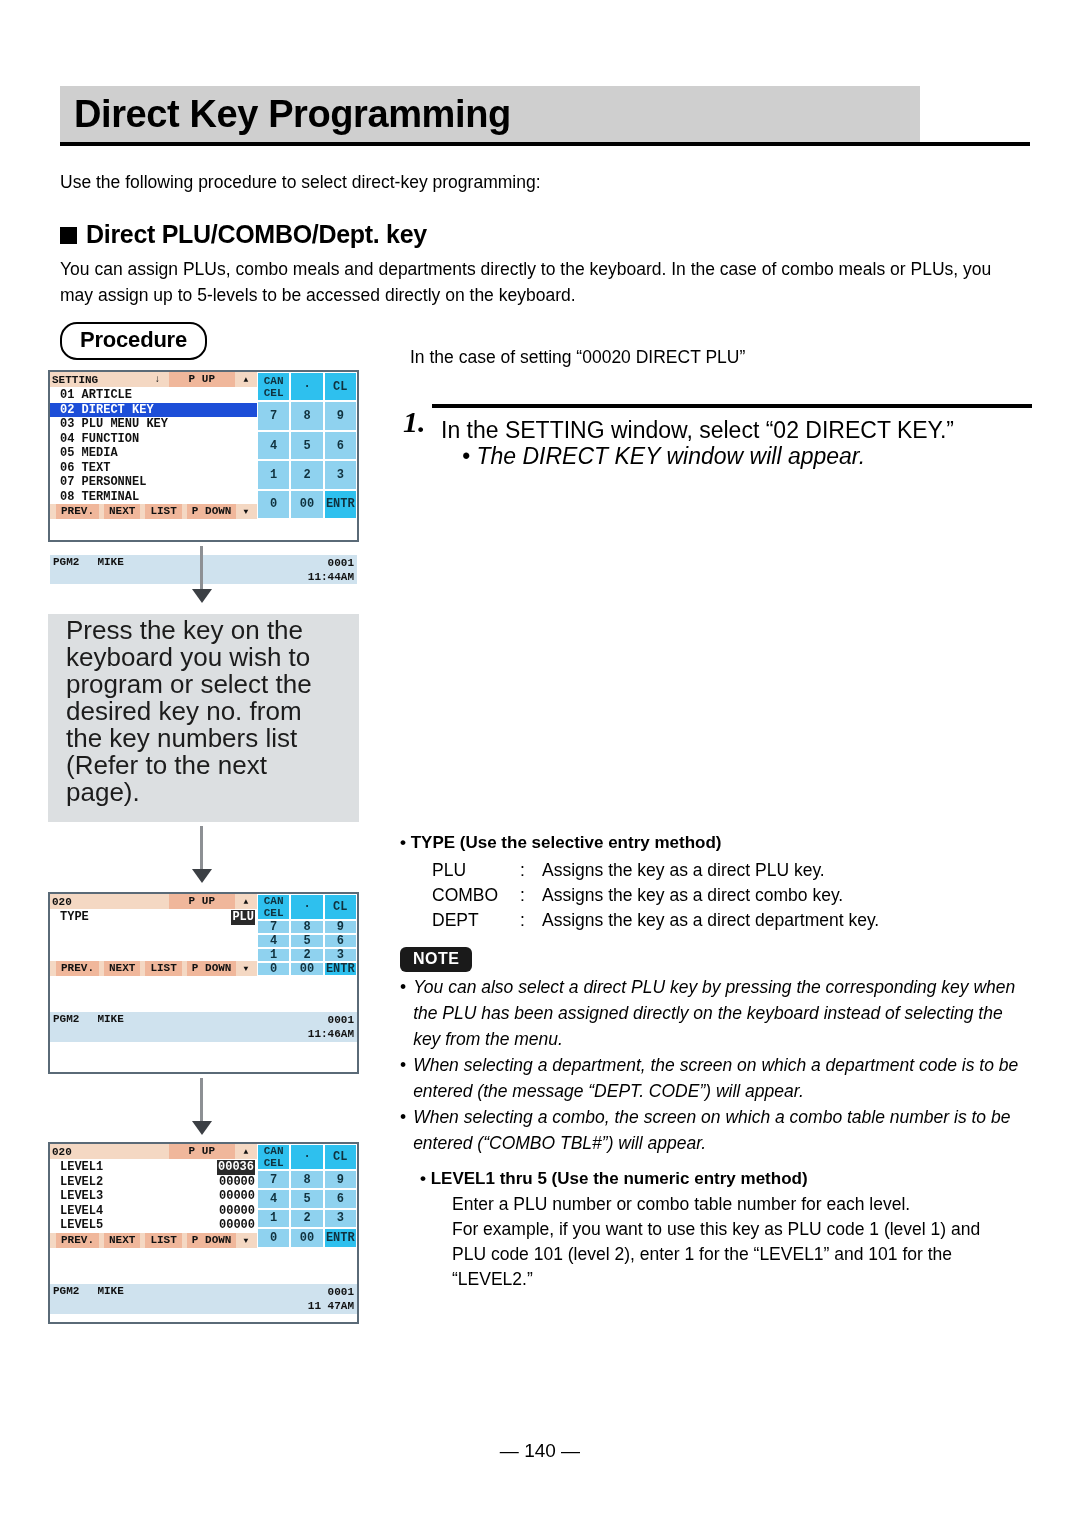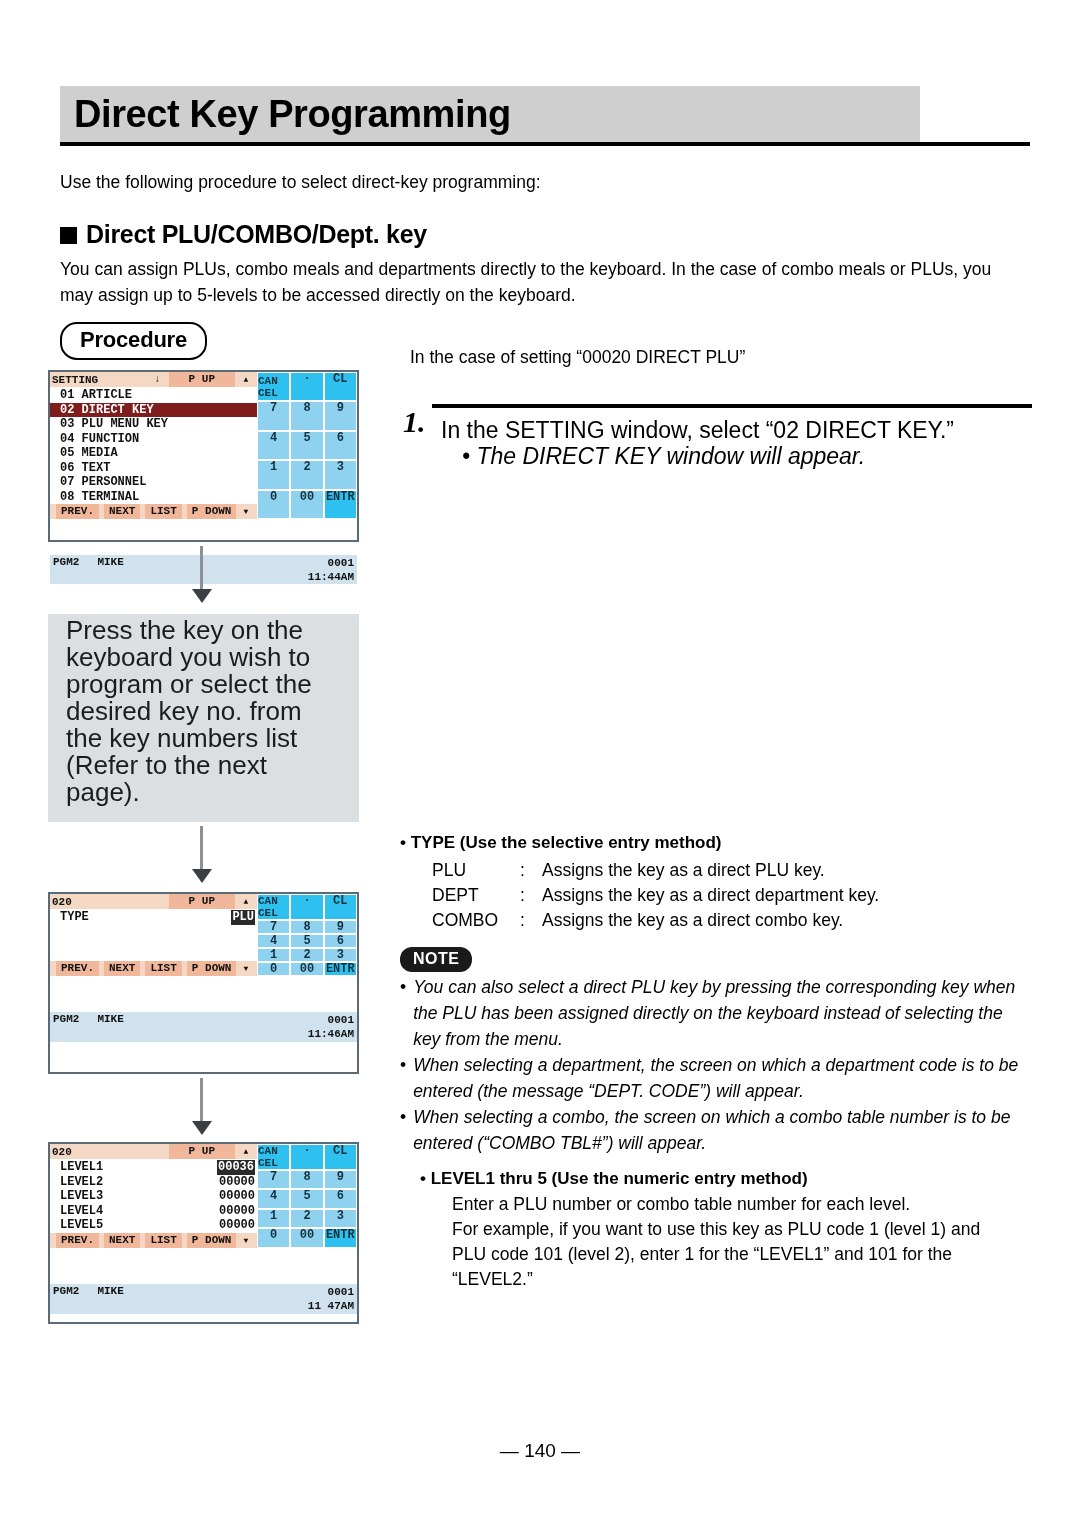--- a/index.html
+++ b/index.html
@@ -189,7 +189,7 @@
   .kp{ display:flex; flex-direction:column; height:100%; }
   .kp-row{ display:flex; flex:1 1 0; }
   .kp-key{
-    flex:1 1 0; border:1px solid #ffffff; display:flex; align-items:flex-start;
+    flex:1 1 0; border:1px solid #ffffff; display:flex; align-items:center;
     justify-content:center; font-size:12px; font-weight:bold; color:#10323f;
     background:#8fd2ef; line-height:12px; text-align:center;
   }

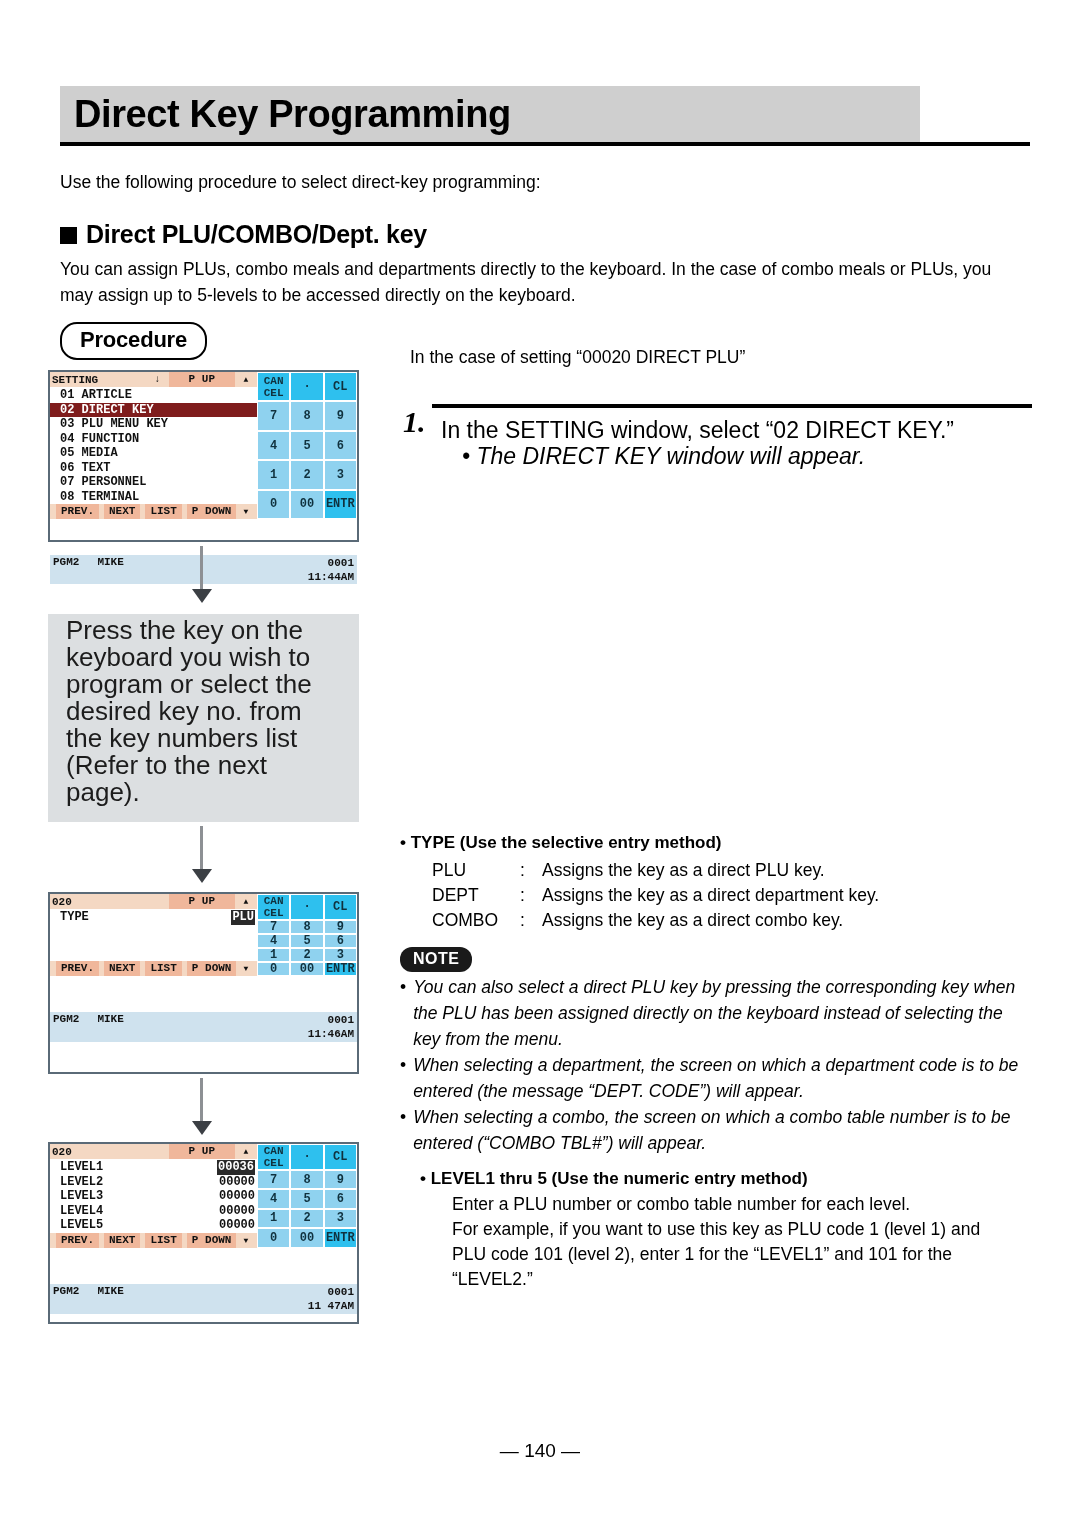--- a/index.html
+++ b/index.html
@@ -162,7 +162,7 @@
   }
   .lcd-row .lbl{ white-space:pre; }
   .lcd-row .val{ margin-left:auto; white-space:pre; }
-  .lcd-row.sel{ background:#7f1d1d; color:#fff; }
+  .lcd-row.sel{ background:#1d4ed8; color:#fff; }
   .inv{ background:#2a2a2a; color:#fff; padding:0 1px; }
 
   .lcd-softbar{

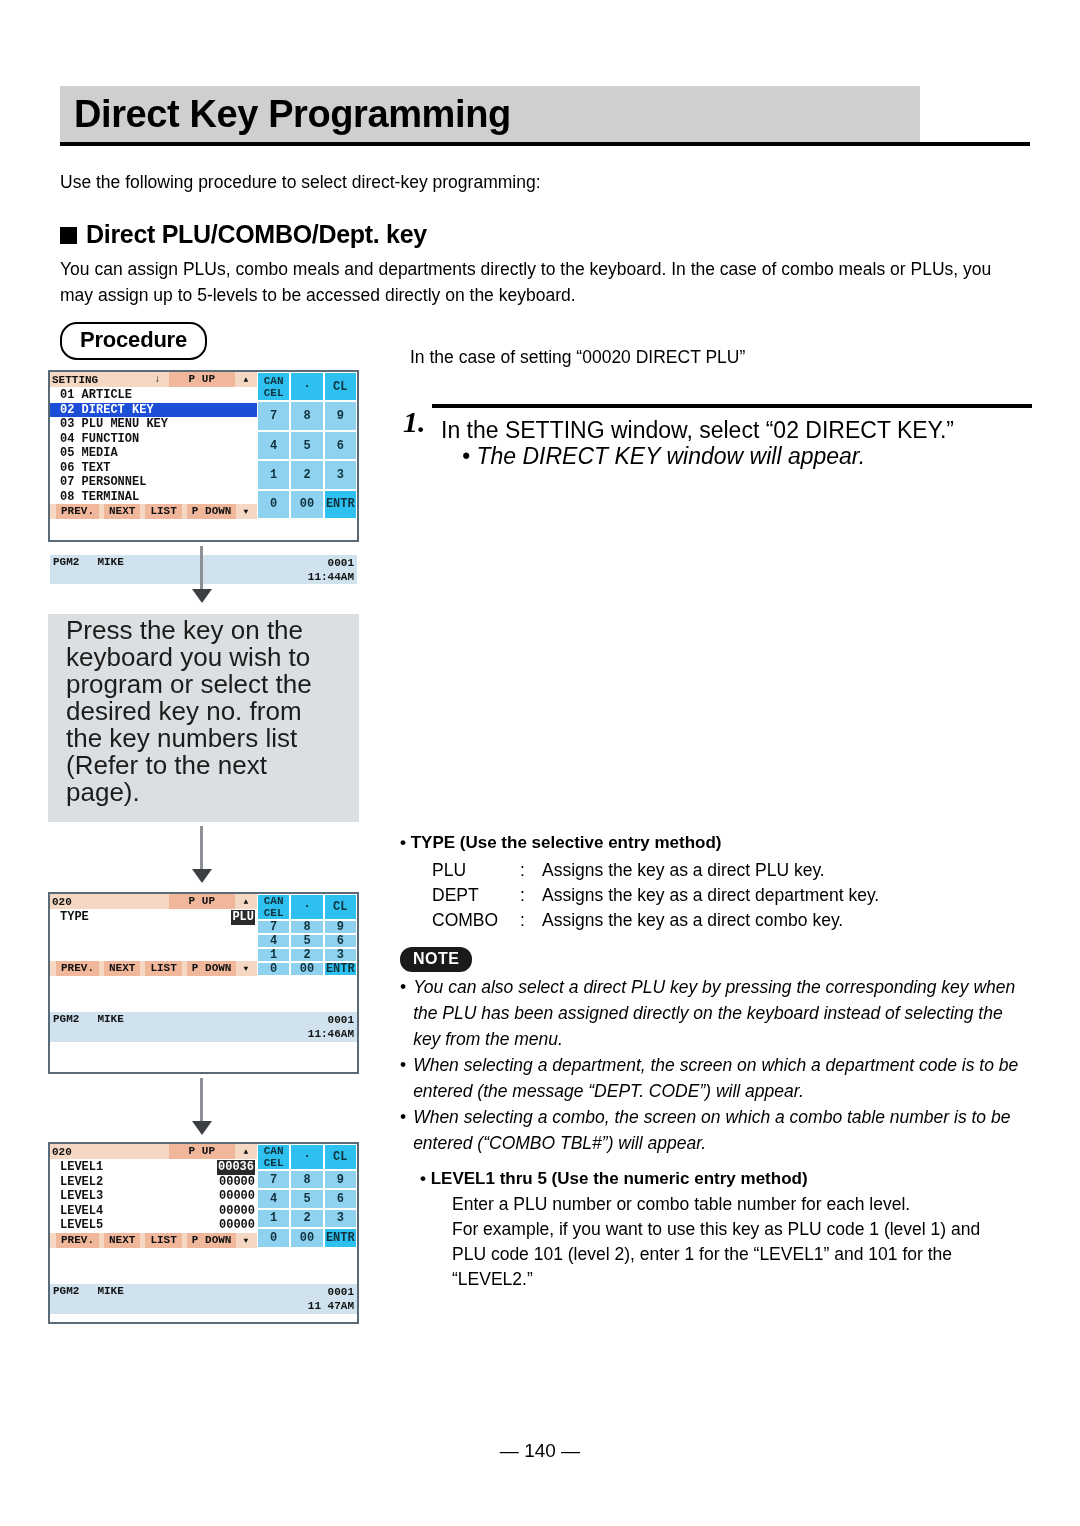--- a/index.html
+++ b/index.html
@@ -233,14 +233,14 @@
       <td>Assigns the key as a direct PLU key.</td>
     </tr>
     <tr>
+      <td class="k">COMBO</td>
+      <td class="c">:</td>
+      <td>Assigns the key as a direct combo key.</td>
+    </tr>
+    <tr>
       <td class="k">DEPT</td>
       <td class="c">:</td>
       <td>Assigns the key as a direct department key.</td>
-    </tr>
-    <tr>
-      <td class="k">COMBO</td>
-      <td class="c">:</td>
-      <td>Assigns the key as a direct combo key.</td>
     </tr>
   </tbody>
     </table>

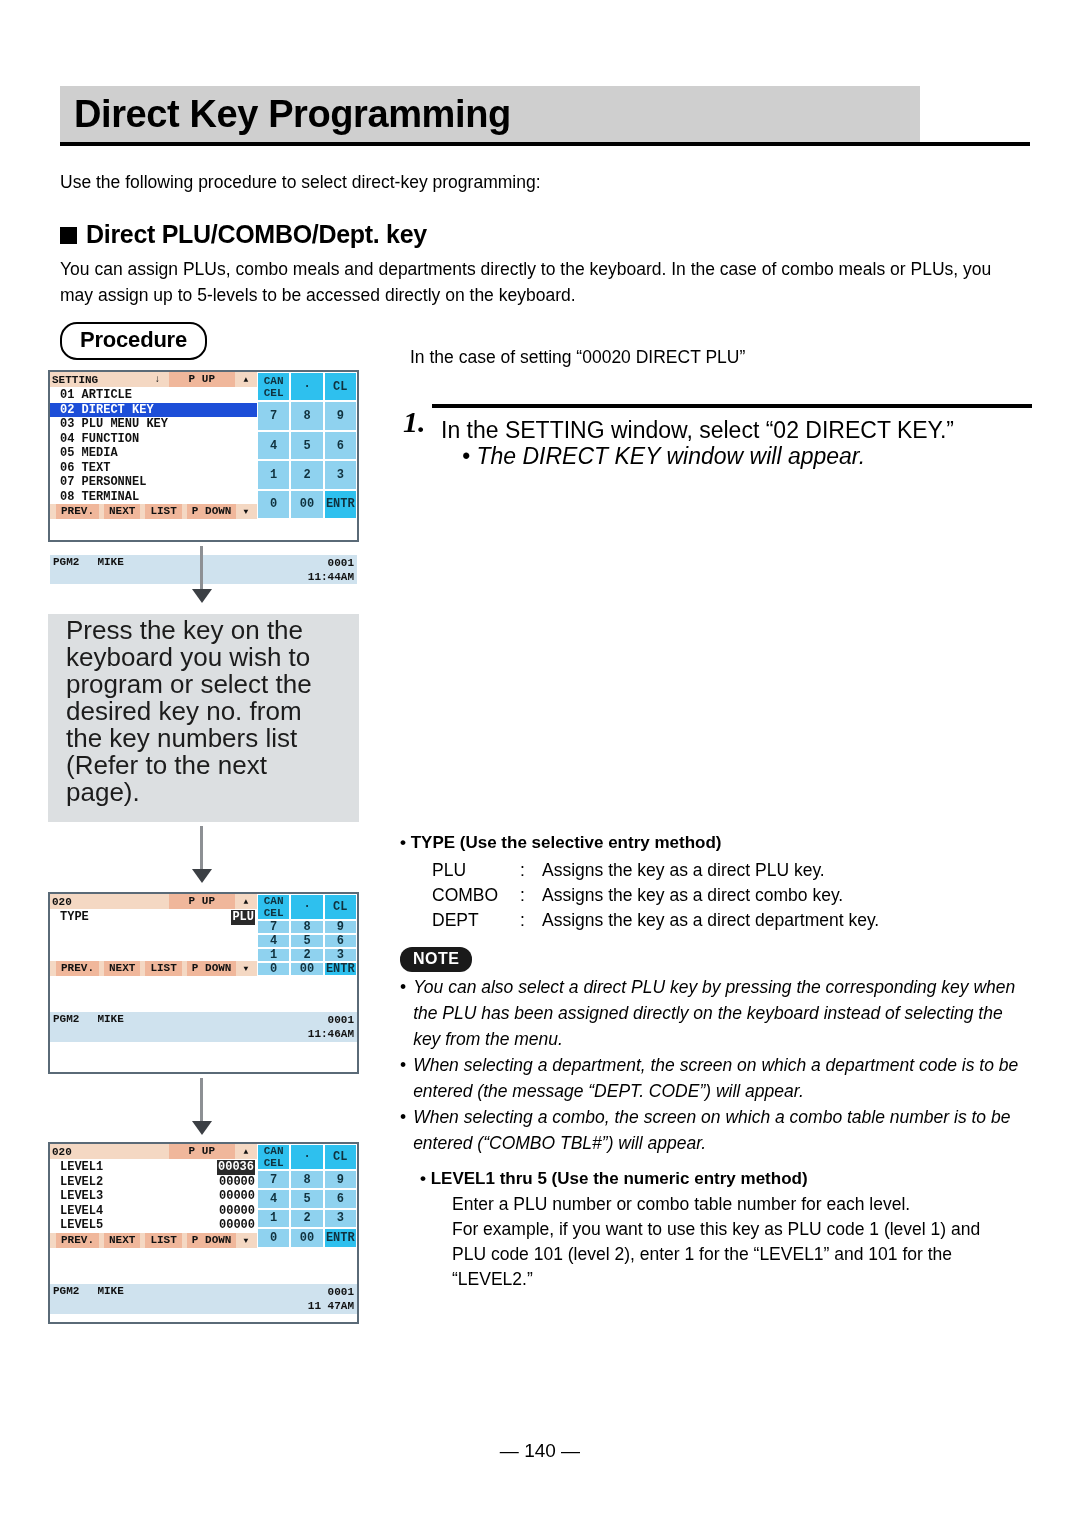--- a/index.html
+++ b/index.html
@@ -86,7 +86,7 @@
 
   .note-badge{
     position:absolute; left:400px; top:947px;
-    background:#1a1a1a; color:#fff; border-radius:12px;
+    background:#1a1a1a; color:#fff; border-radius:6px;
     font-size:16px; font-weight:bold; letter-spacing:0.5px;
     padding:3px 13px 4px 13px;
   }

